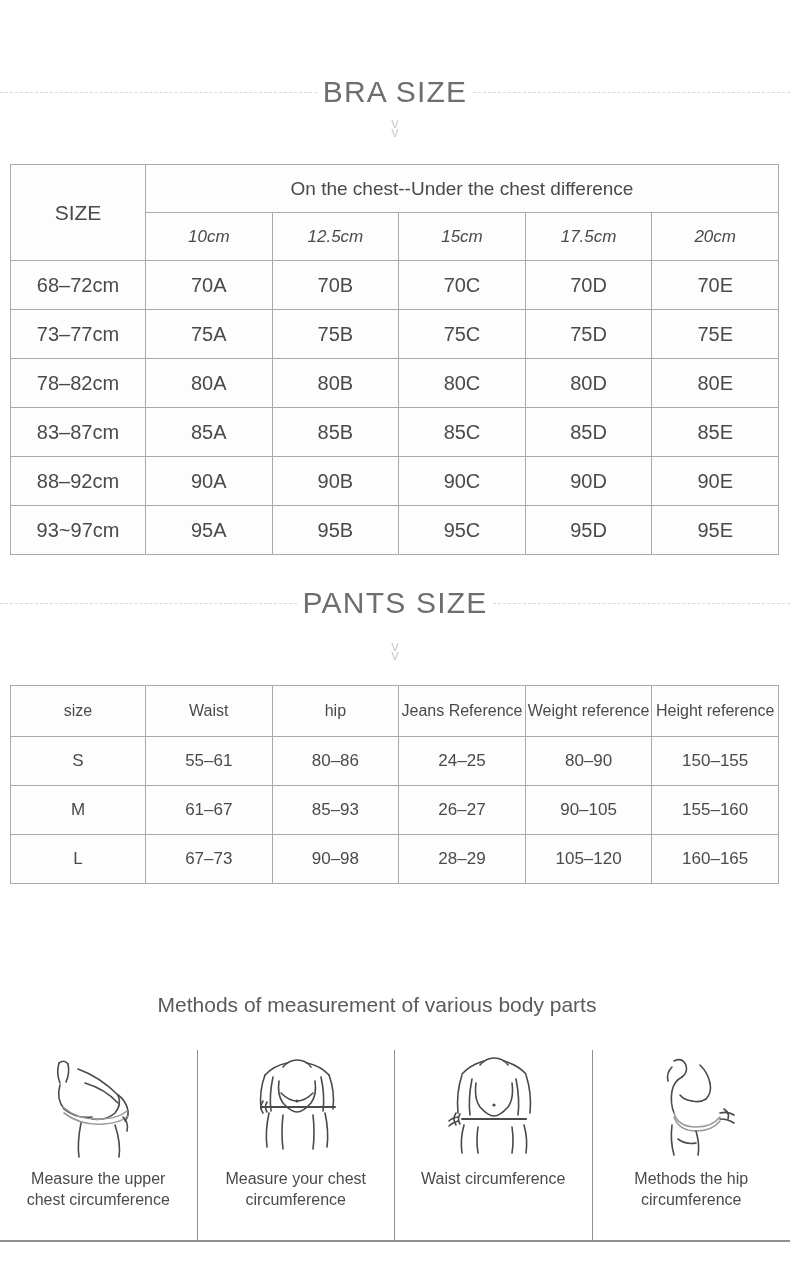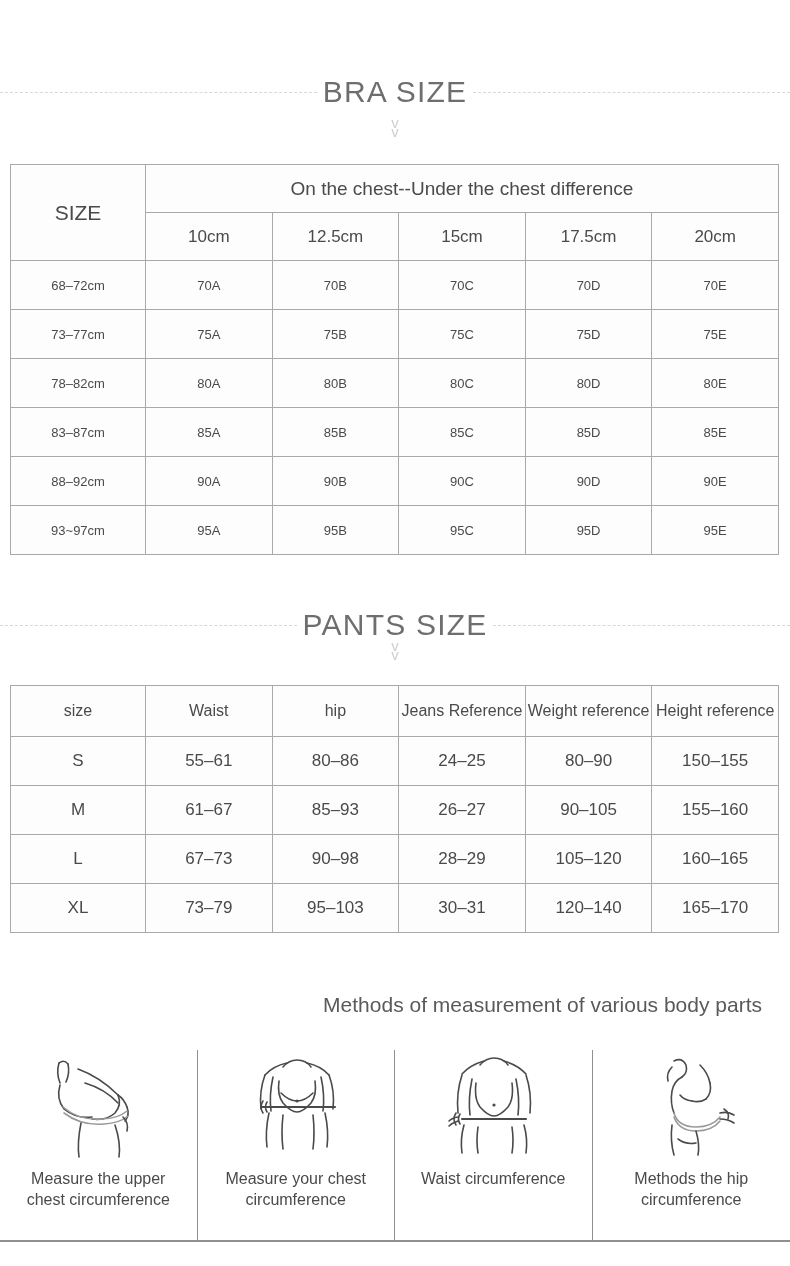--- a/index.html
+++ b/index.html
@@ -77,7 +77,7 @@
   #bra-table td, #bra-table th { font-size: 13px; }
   #bra-table th.grp { font-size: 19px; height: 45px; }
   #bra-table th.sizehdr { font-size: 21px; }
-  #bra-table th.subhdr { height: 45px; font-size: 17px; }
+  #bra-table th.subhdr { height: 45px; font-size: 17px; font-style: italic; }
   #bra-table tbody td { height: 46px; }
 
   

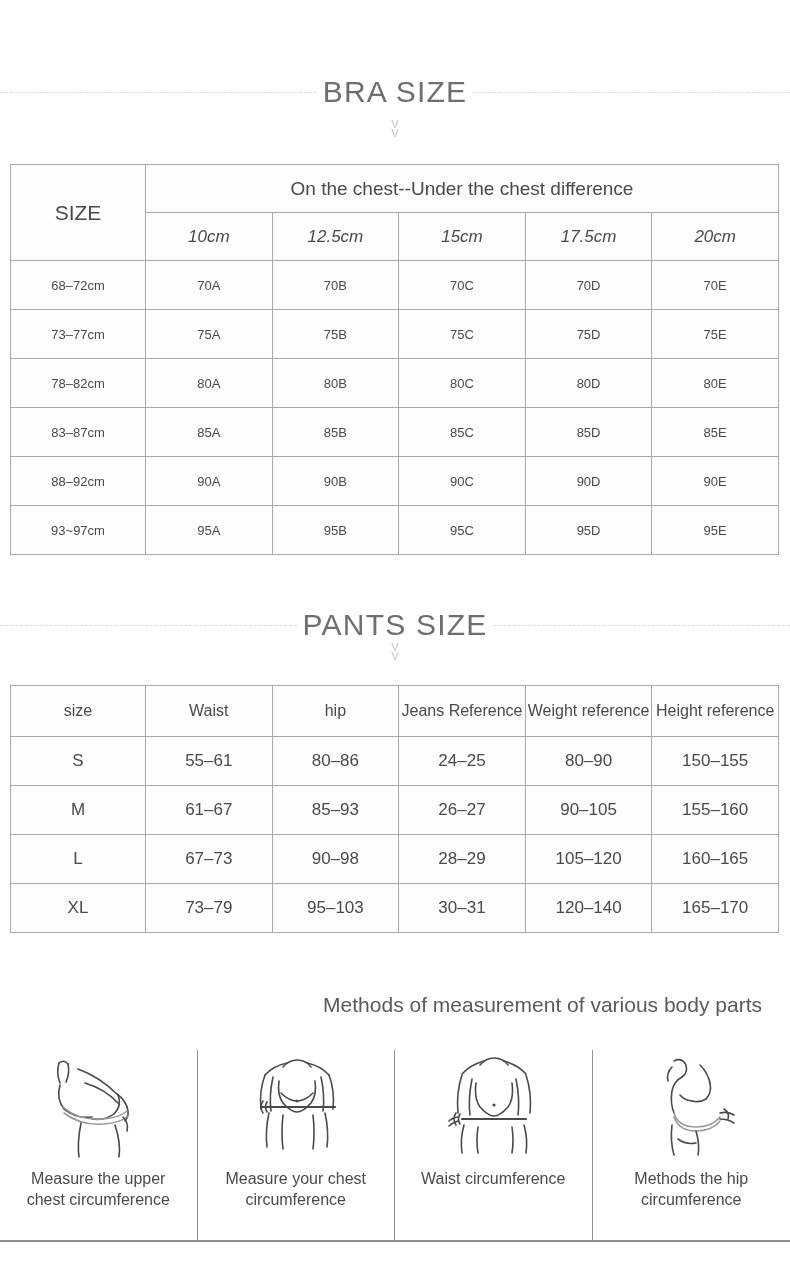--- a/index.html
+++ b/index.html
@@ -74,7 +74,7 @@
   
   #bra-table { left: 10px; top: 164px; width: 769px; }
   #bra-table col.c-size { width: 135px; }
-  #bra-table td, #bra-table th { font-size: 13px; }
+  #bra-table td, #bra-table th { font-size: 20px; }
   #bra-table th.grp { font-size: 19px; height: 45px; }
   #bra-table th.sizehdr { font-size: 21px; }
   #bra-table th.subhdr { height: 45px; font-size: 17px; font-style: italic; }

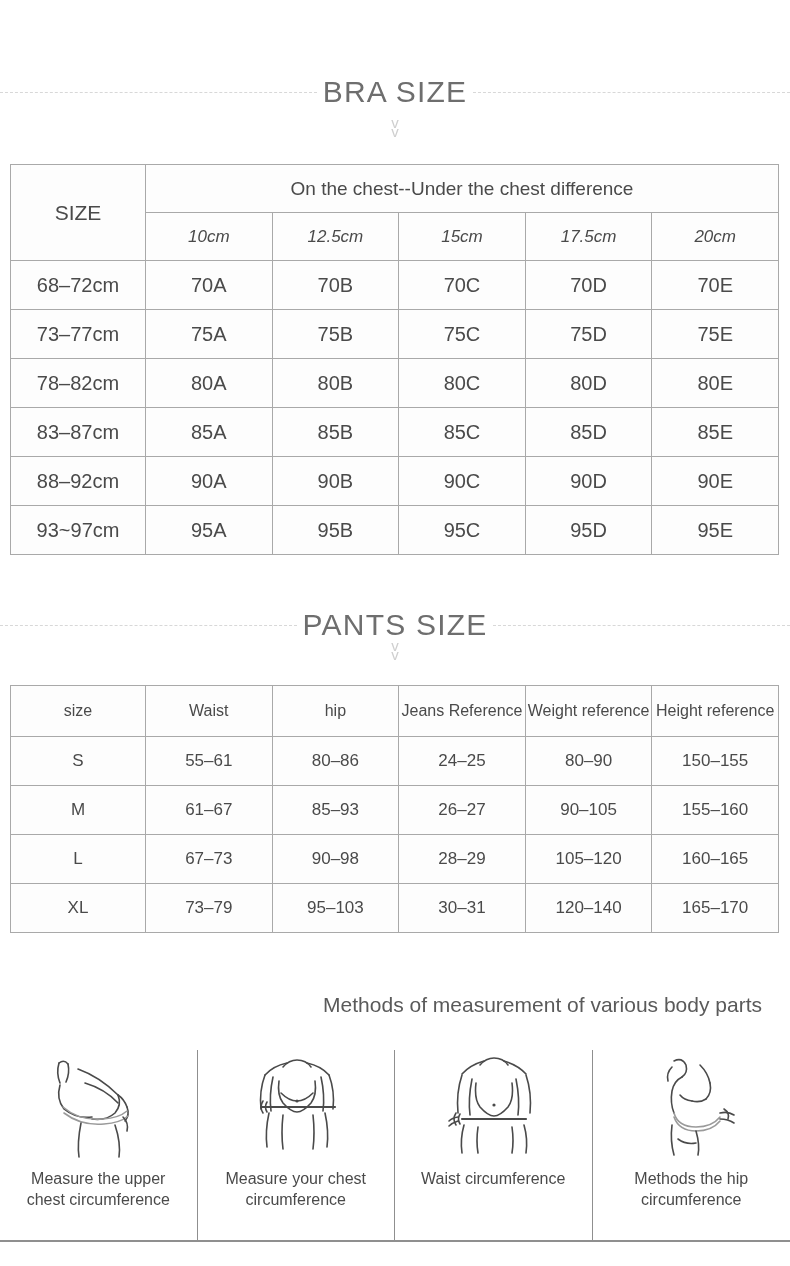--- a/index.html
+++ b/index.html
@@ -229,7 +229,7 @@
   </tbody>
 </table>
 
-<div class="section-title" style="top:603px;height:44px;">
+<div class="section-title" style="top:581px;height:44px;">
   <span class="rule"></span>
   <span class="ttl">PANTS SIZE</span>
   <span class="rule"></span>

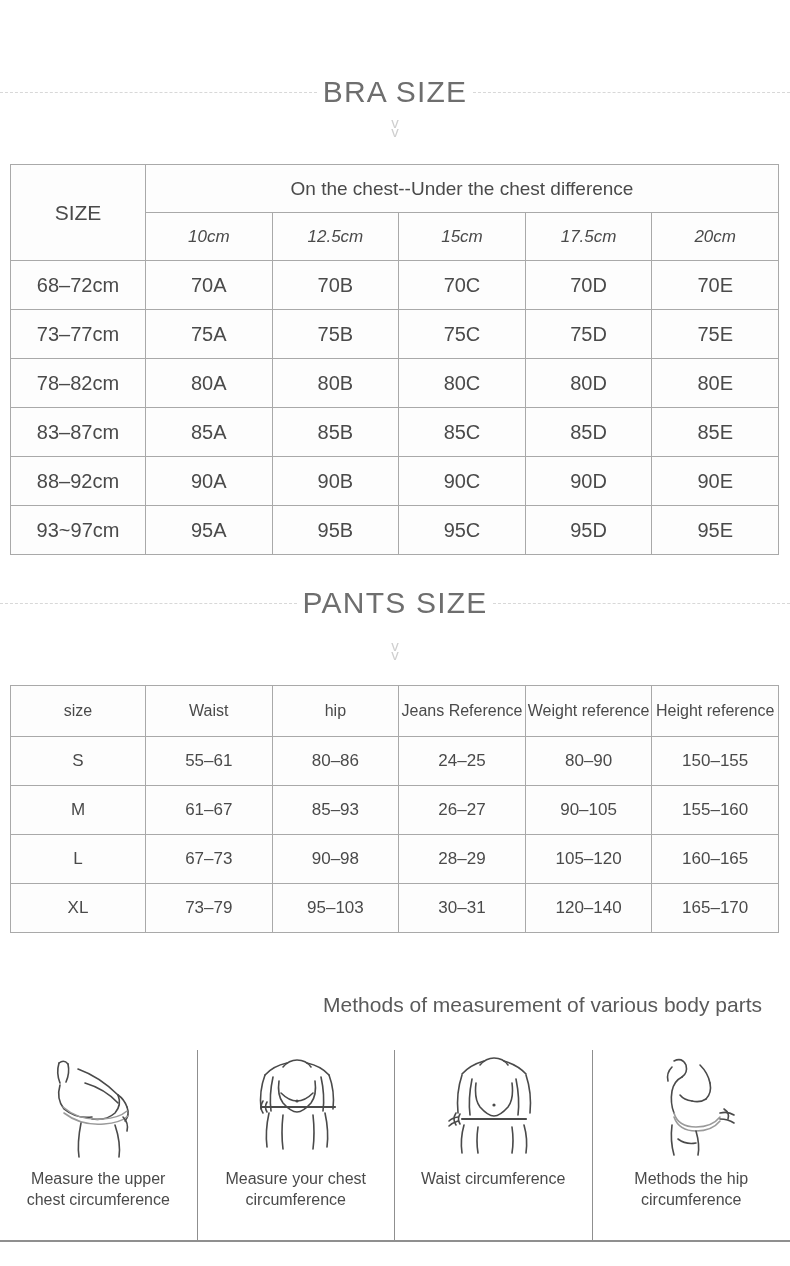--- a/index.html
+++ b/index.html
@@ -282,14 +282,6 @@
       <td>28–29</td>
       <td>105–120</td>
       <td>160–165</td>
-    </tr>
-    <tr>
-      <td>XL</td>
-      <td>73–79</td>
-      <td>95–103</td>
-      <td>30–31</td>
-      <td>120–140</td>
-      <td>165–170</td>
     </tr>
   </tbody>
 </table>

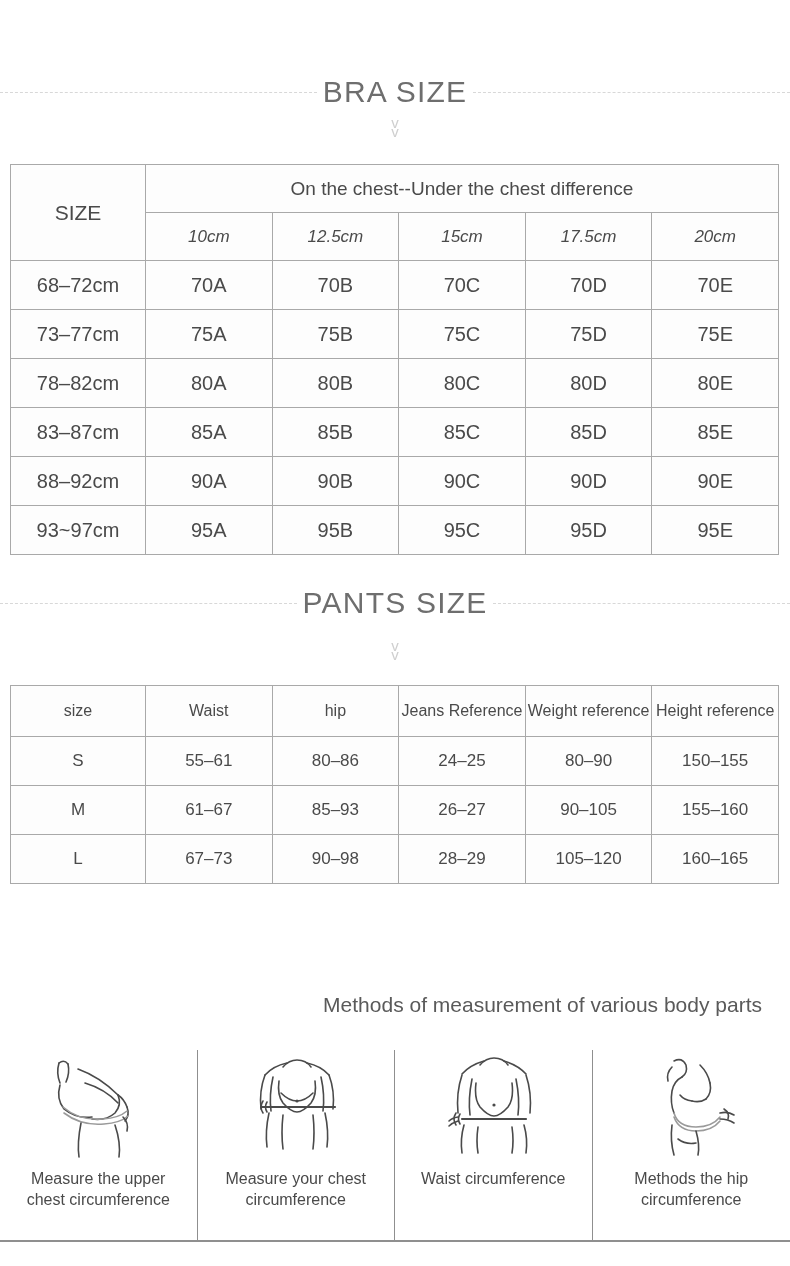--- a/index.html
+++ b/index.html
@@ -92,10 +92,9 @@
     left: 0;
     top: 993px;
     width: 754px;
-    text-align: right;
+    text-align: center;
     font-size: 21px;
     color: #5a5a5a;
-    margin-left: 8px;
   }
 
   

